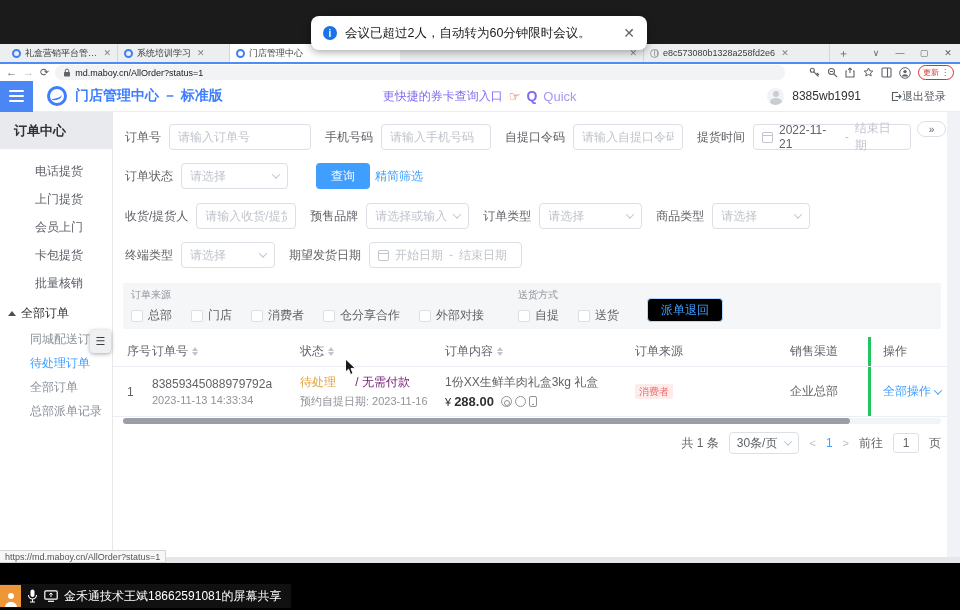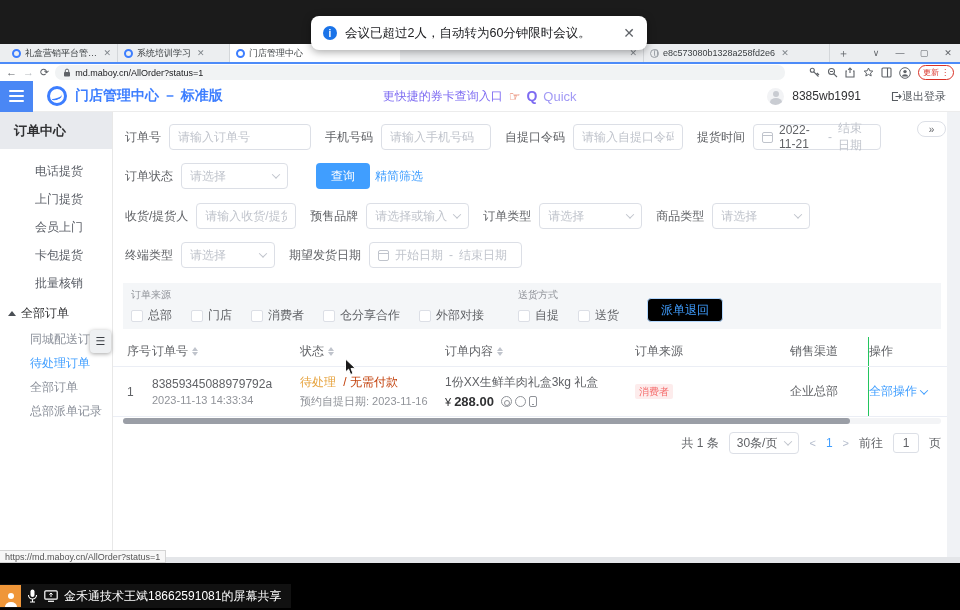--- a/index.html
+++ b/index.html
@@ -325,7 +325,7 @@
       <span class="flabel">自提口令码</span>
       <input class="finput" style="width: 110px;" placeholder="请输入自提口令码">
       <span class="flabel">提货时间</span>
-      <div class="datebox" style="width:128px">
+      <div class="datebox" style="width:158px">
         <span class="calicon"></span>
         <span class="dval">2022-11-21</span>
         <span class="dsep">-</span>

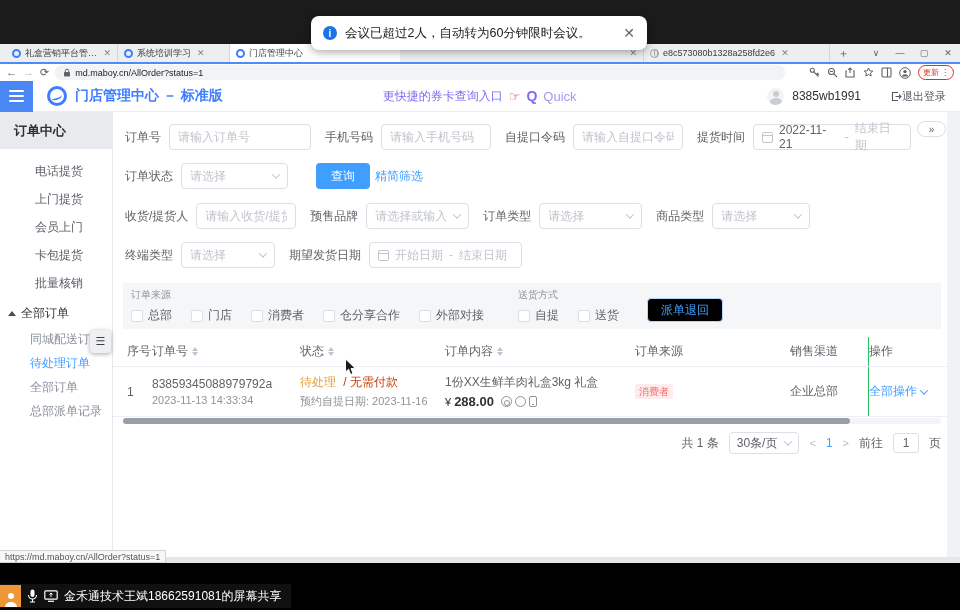--- a/index.html
+++ b/index.html
@@ -114,8 +114,8 @@
   .c-c  { width:190px; flex:none; }
   .c-sr { width:155px; flex:none; }
   .c-ch { width:78px; flex:none; }
-  .c-a  { width:88px; flex:none; padding-left:0; align-self:stretch; display:flex; align-items:center;
-    border-left:1px solid #22c55e; }
+  .c-a  { width:88px; flex:none; padding-left:12px; align-self:stretch; display:flex; align-items:center;
+    border-left:3px solid #22c55e; }
   .hcell { display:flex; align-items:center; gap:4px; }
   .sorts { display:flex; flex-direction:column; gap:1px; }
   .s-up { width:0;height:0;border-left:3px solid transparent;border-right:3px solid transparent;border-bottom:4px solid #c0c4cc; }

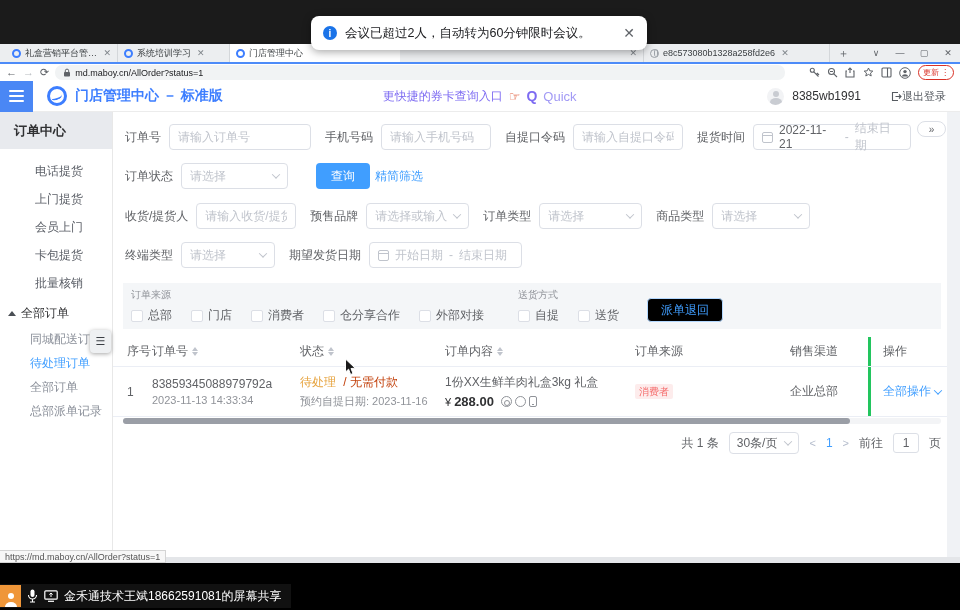--- a/index.html
+++ b/index.html
@@ -122,7 +122,7 @@
   .s-dn { width:0;height:0;border-left:3px solid transparent;border-right:3px solid transparent;border-top:4px solid #c0c4cc; }
   .subtext { font-size:11px; color:#909399; margin-top:3px; }
   .st-org { color:#e6a23c;margin-top:24px; }
-  .st-pay { color:#c2410c; margin-left:4px; }
+  .st-pay { color:#701a75; margin-left:16px; }
   .price { font-weight:bold; color:#303133; font-size:13px; }
   .picons { display:inline-flex; gap:3px; margin-left:4px; vertical-align:-1px; }
   .pic { width:11px; height:11px; border:1px solid #909399; border-radius:50%; position:relative; }

